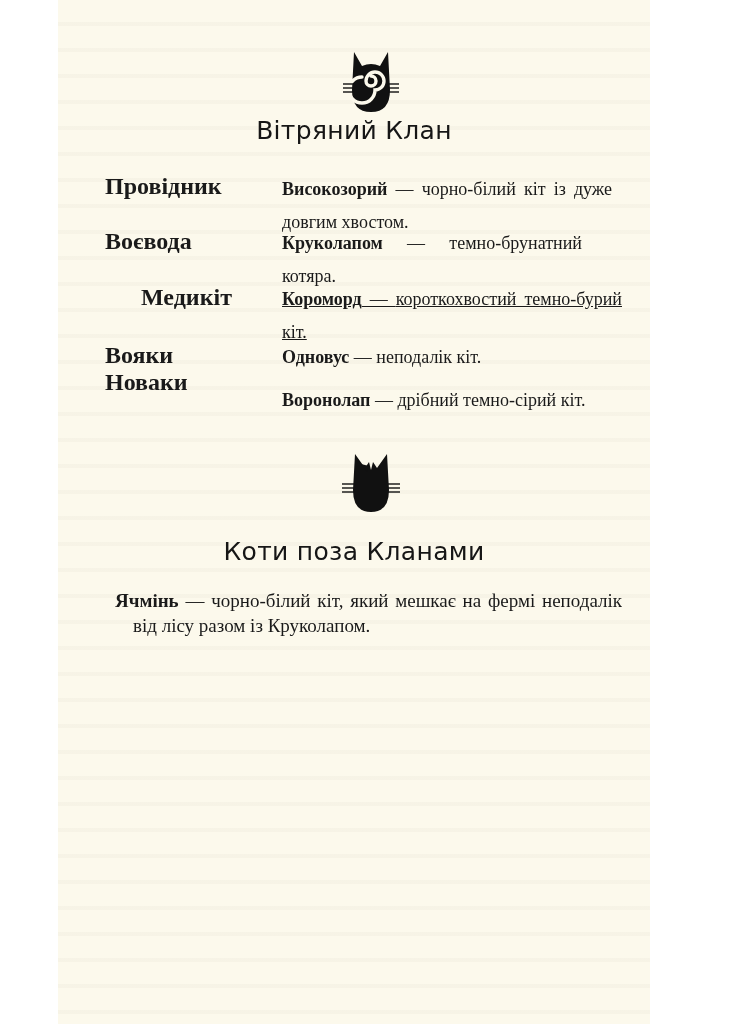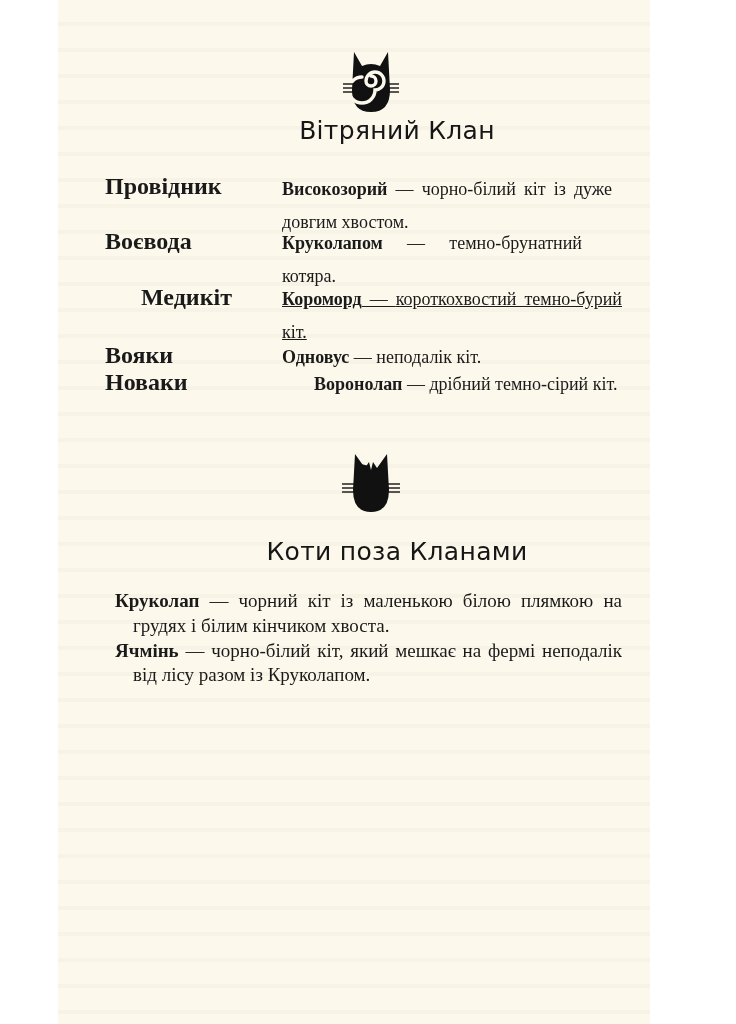--- a/index.html
+++ b/index.html
@@ -23,7 +23,6 @@
       position: absolute; left: 58px; width: 592px; text-align: center;
       font-family: "DejaVu Sans", sans-serif; font-size: 25px; letter-spacing: 0.3px;
       color: #161616;
-      padding-left: 43px;
     }
     .roster { position: absolute; left: 0; top: 0; }
     .rank {

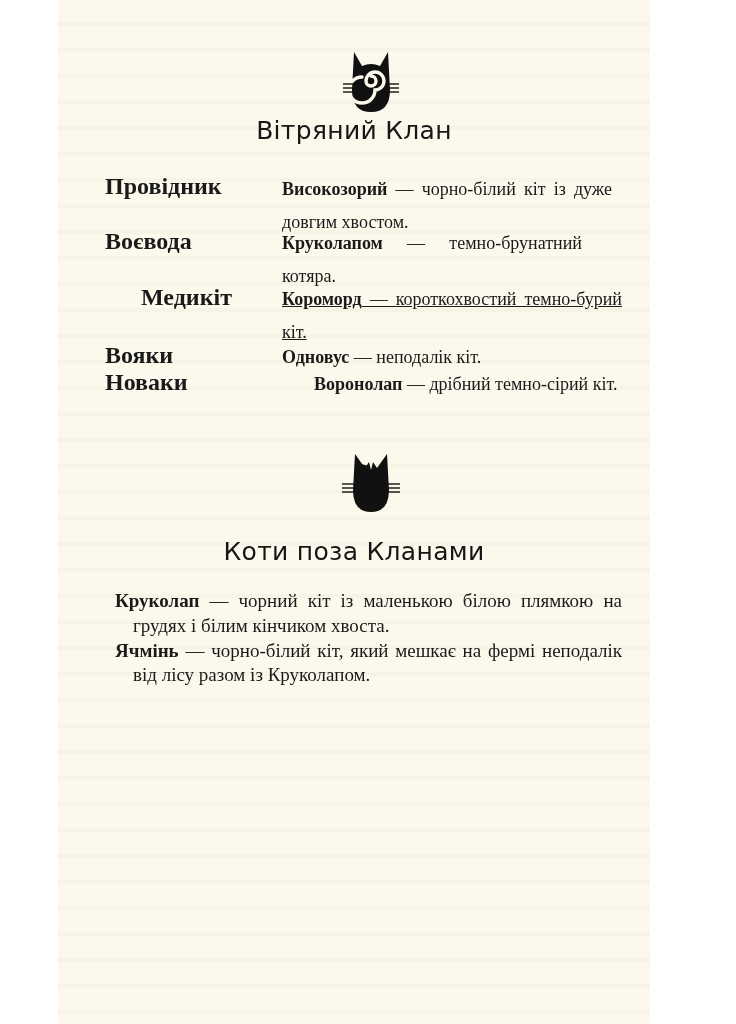--- a/index.html
+++ b/index.html
@@ -73,7 +73,7 @@
   <div class="desc" style="top:341px;"><b>Одновус</b><span> — </span><span>неподалік кіт.</span></div>
 
   <div class="rank" style="top:369px;text-align:right;">Новаки</div>
-  <div class="desc" style="top:368px; width:335px;margin-left:32px;"><b>Воронолап</b><span> — </span><span>дрібний темно-сірий кіт.</span></div>
+  <div class="desc" style="top:384px; width:335px;"><b>Воронолап</b><span> — </span><span>дрібний темно-сірий кіт.</span></div>
 </div>
 
 <div class="icon" style="left:341px; top:452px; width:60px; height:62px;">

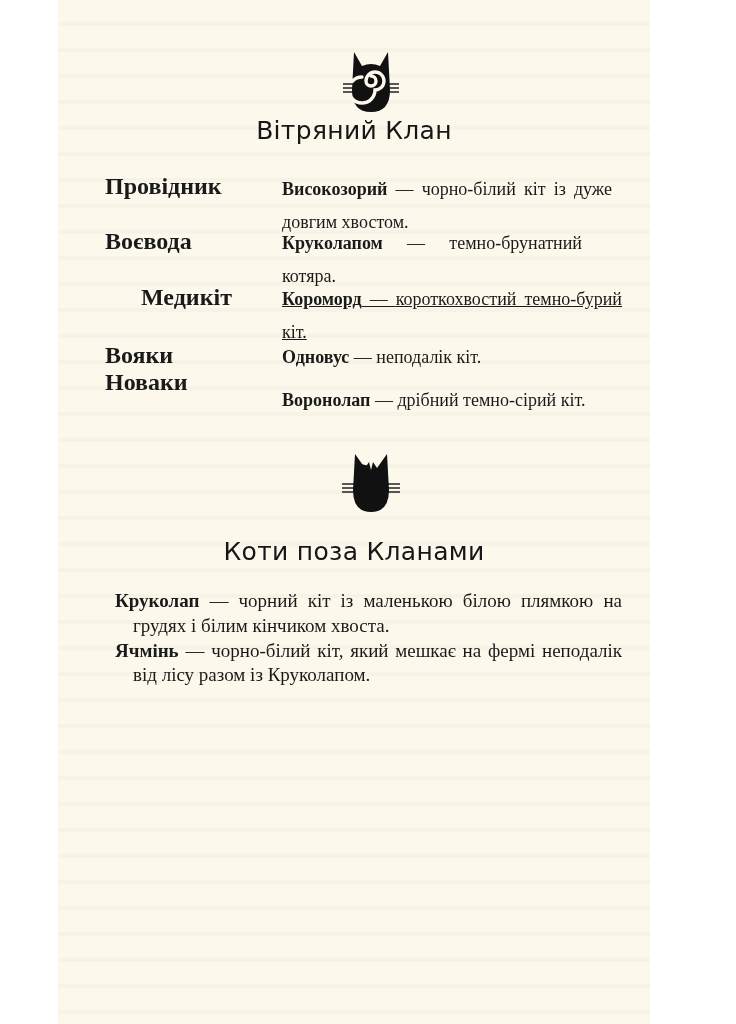--- a/index.html
+++ b/index.html
@@ -92,7 +92,6 @@
 <div class="title" style="top:537px;">Коти поза Кланами</div>
 
 <div class="loners">
-  <p class="loner"><b>Круколап</b><span> — </span><span>чорний кіт із маленькою білою плямкою на грудях і білим кінчиком хвоста.</span></p>
   <p class="loner"><b>Ячмінь</b><span> — </span><span>чорно-білий кіт, який мешкає на фермі неподалік від лісу разом із Круколапом.</span></p>
 </div>
 

